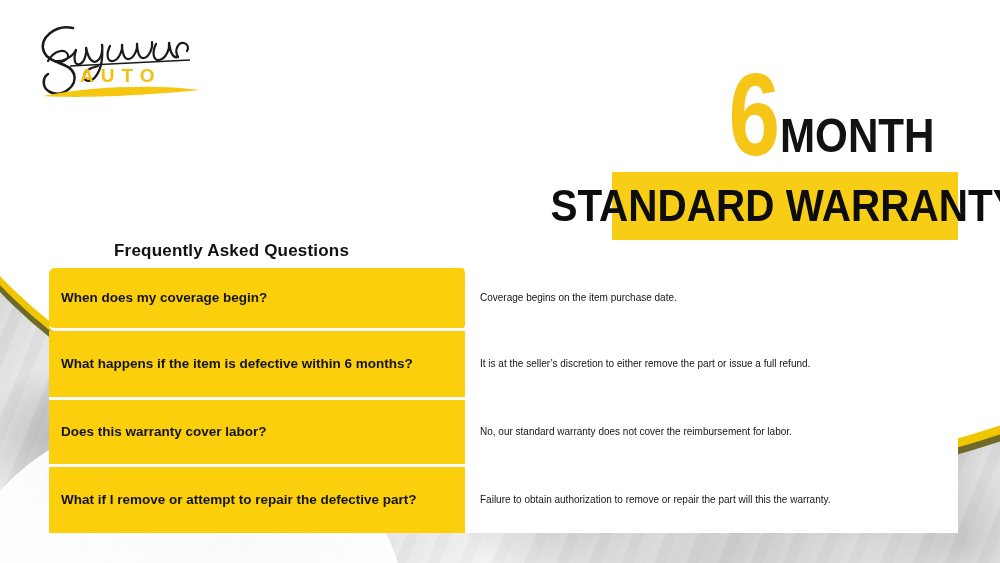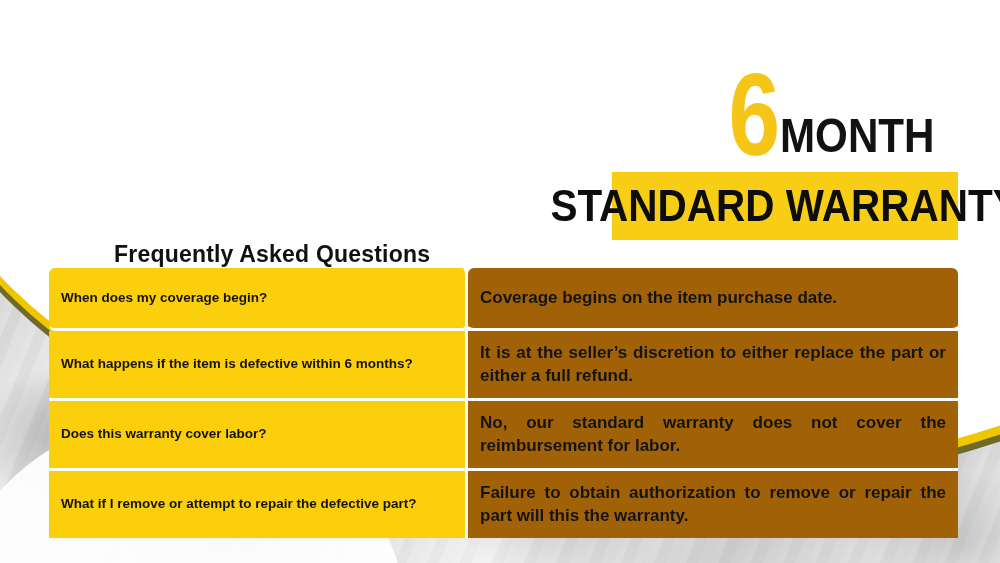--- a/index.html
+++ b/index.html
@@ -163,6 +163,23 @@
 
   <div class="bottom-white"></div>
 
+  <div class="logo">
+    <svg width="210" height="90" viewBox="0 0 210 90">
+      <g fill="none" stroke="#1a1a1a">
+        <path d="M55 12 C38 8 20 22 26 36 C31 48 52 46 56 58 C60 70 44 82 32 76 C24 72 24 62 30 58" stroke-width="2.6" stroke-linecap="round"></path>
+        <path d="M30 45 C36 34 48 32 50 39 C51 44 42 48 36 45 C44 46 54 42 58 34" stroke-width="2.2" stroke-linecap="round"></path>
+        <path d="M58 34 C55 44 57 50 62 48 C67 46 69 36 68 31 C70 42 74 48 79 45 C84 42 85 32 84 28
+                 C85 40 84 52 78 60 C73 67 66 66 66 60 C66 55 72 52 80 50" stroke-width="2.2" stroke-linecap="round"></path>
+        <path d="M92 30 C88 38 89 46 95 45 C101 44 105 34 104 28 C104 36 106 44 111 43 C116 42 120 33 119 27
+                 C119 35 121 43 126 42 C131 41 135 32 134 26" stroke-width="2.2" stroke-linecap="round"></path>
+        <path d="M138 28 C134 36 135 45 141 44 C148 43 152 33 151 26 C152 34 154 43 160 41" stroke-width="2.2" stroke-linecap="round"></path>
+        <path d="M160 41 C156 34 160 26 166 27 C170 28 171 32 169 35" stroke-width="2.2" stroke-linecap="round"></path>
+        <path d="M52 50 L172 44" stroke-width="1.4"></path>
+      </g>
+      <text x="62" y="66" fill="#f0c10d" font-family="Liberation Sans, sans-serif" font-size="19" font-weight="bold" letter-spacing="7">AUTO</text>
+      <path d="M25 80 C70 70 140 68 182 74 C142 78 72 83 25 80 Z" fill="#f5c70f"></path>
+    </svg>
+  </div>
 
   <div class="six-month">
     <span class="six">6</span>

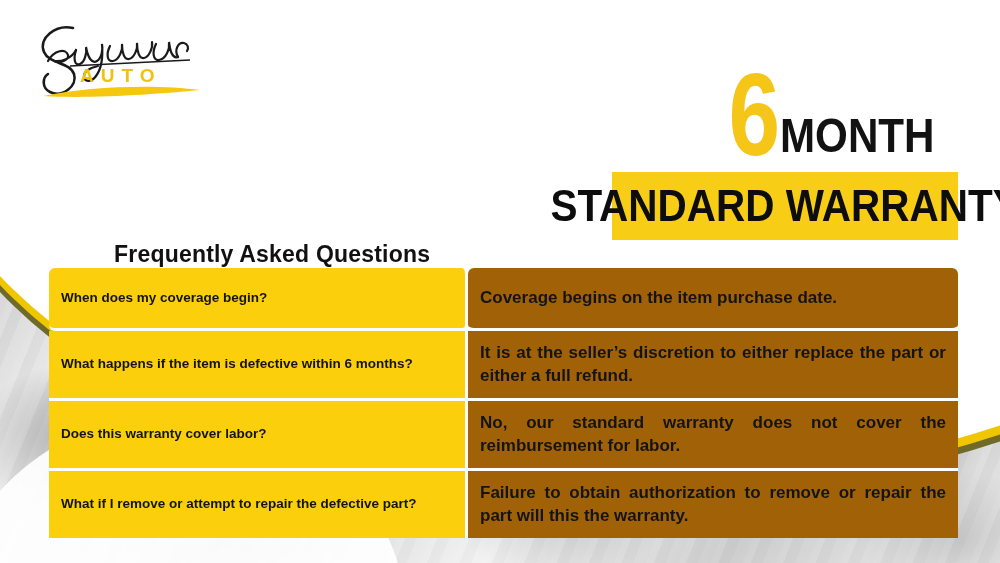--- a/index.html
+++ b/index.html
@@ -117,7 +117,7 @@
   
   .faq-title{
     position:absolute;left:114px;top:241px;
-    font-size:23px;font-weight:bold;color:#111;
+    font-size:17px;font-weight:bold;color:#111;
     letter-spacing:.2px;
     text-shadow:0 1px 0 rgba(255,255,255,.6);
   }

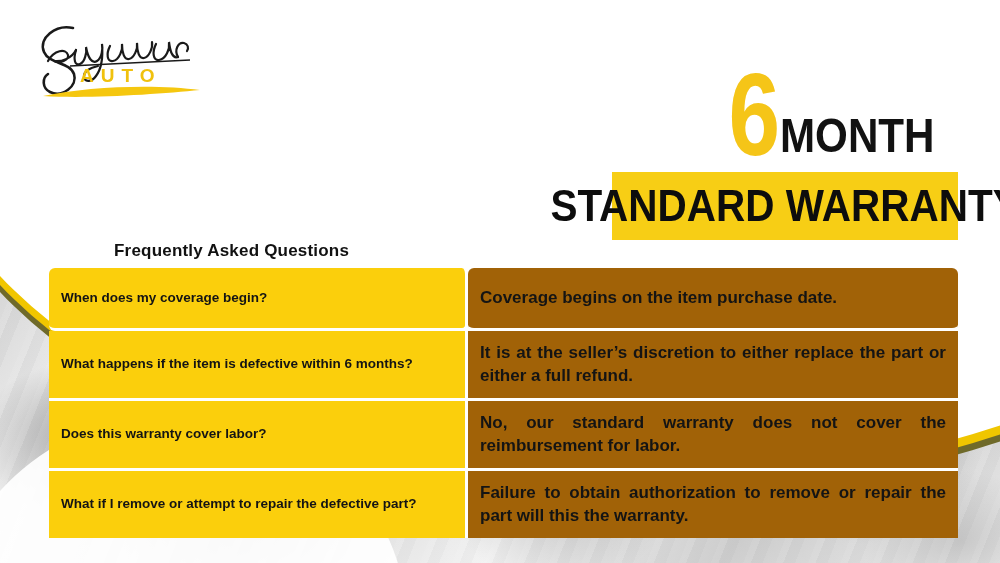--- a/index.html
+++ b/index.html
@@ -134,8 +134,8 @@
     padding-left:11px;
   }
   .a-cell{
-    background:#a16207;color:#141414;
-    font-size:17px;font-weight:bold;line-height:1.38;
+    background:#ffffff;color:#141414;
+    font-size:10px;font-weight:normal;line-height:1.38;
     text-align:justify;
     border-bottom:3px solid #ffffff;
     padding-left:12px;padding-right:13px;

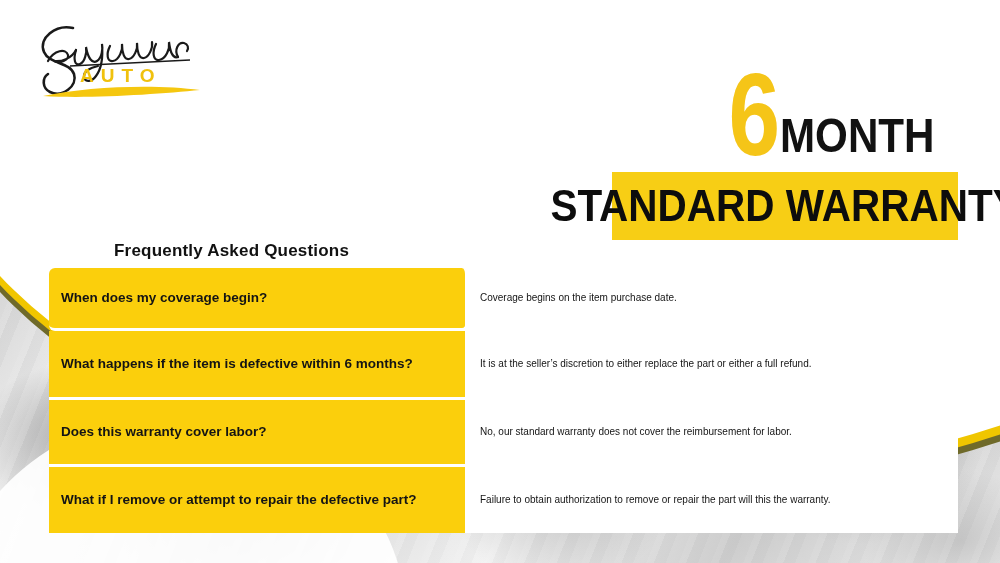--- a/index.html
+++ b/index.html
@@ -200,7 +200,7 @@
       </tr>
       <tr class="r2">
         <td class="q-cell">What happens if the item is defective within 6 months?</td>
-        <td class="a-cell">It is at the seller’s discretion to either replace the part or either a full refund.</td>
+        <td class="a-cell">It is at the seller’s discretion to either remove the part or issue a full refund.</td>
       </tr>
       <tr class="r3">
         <td class="q-cell">Does this warranty cover labor?</td>

